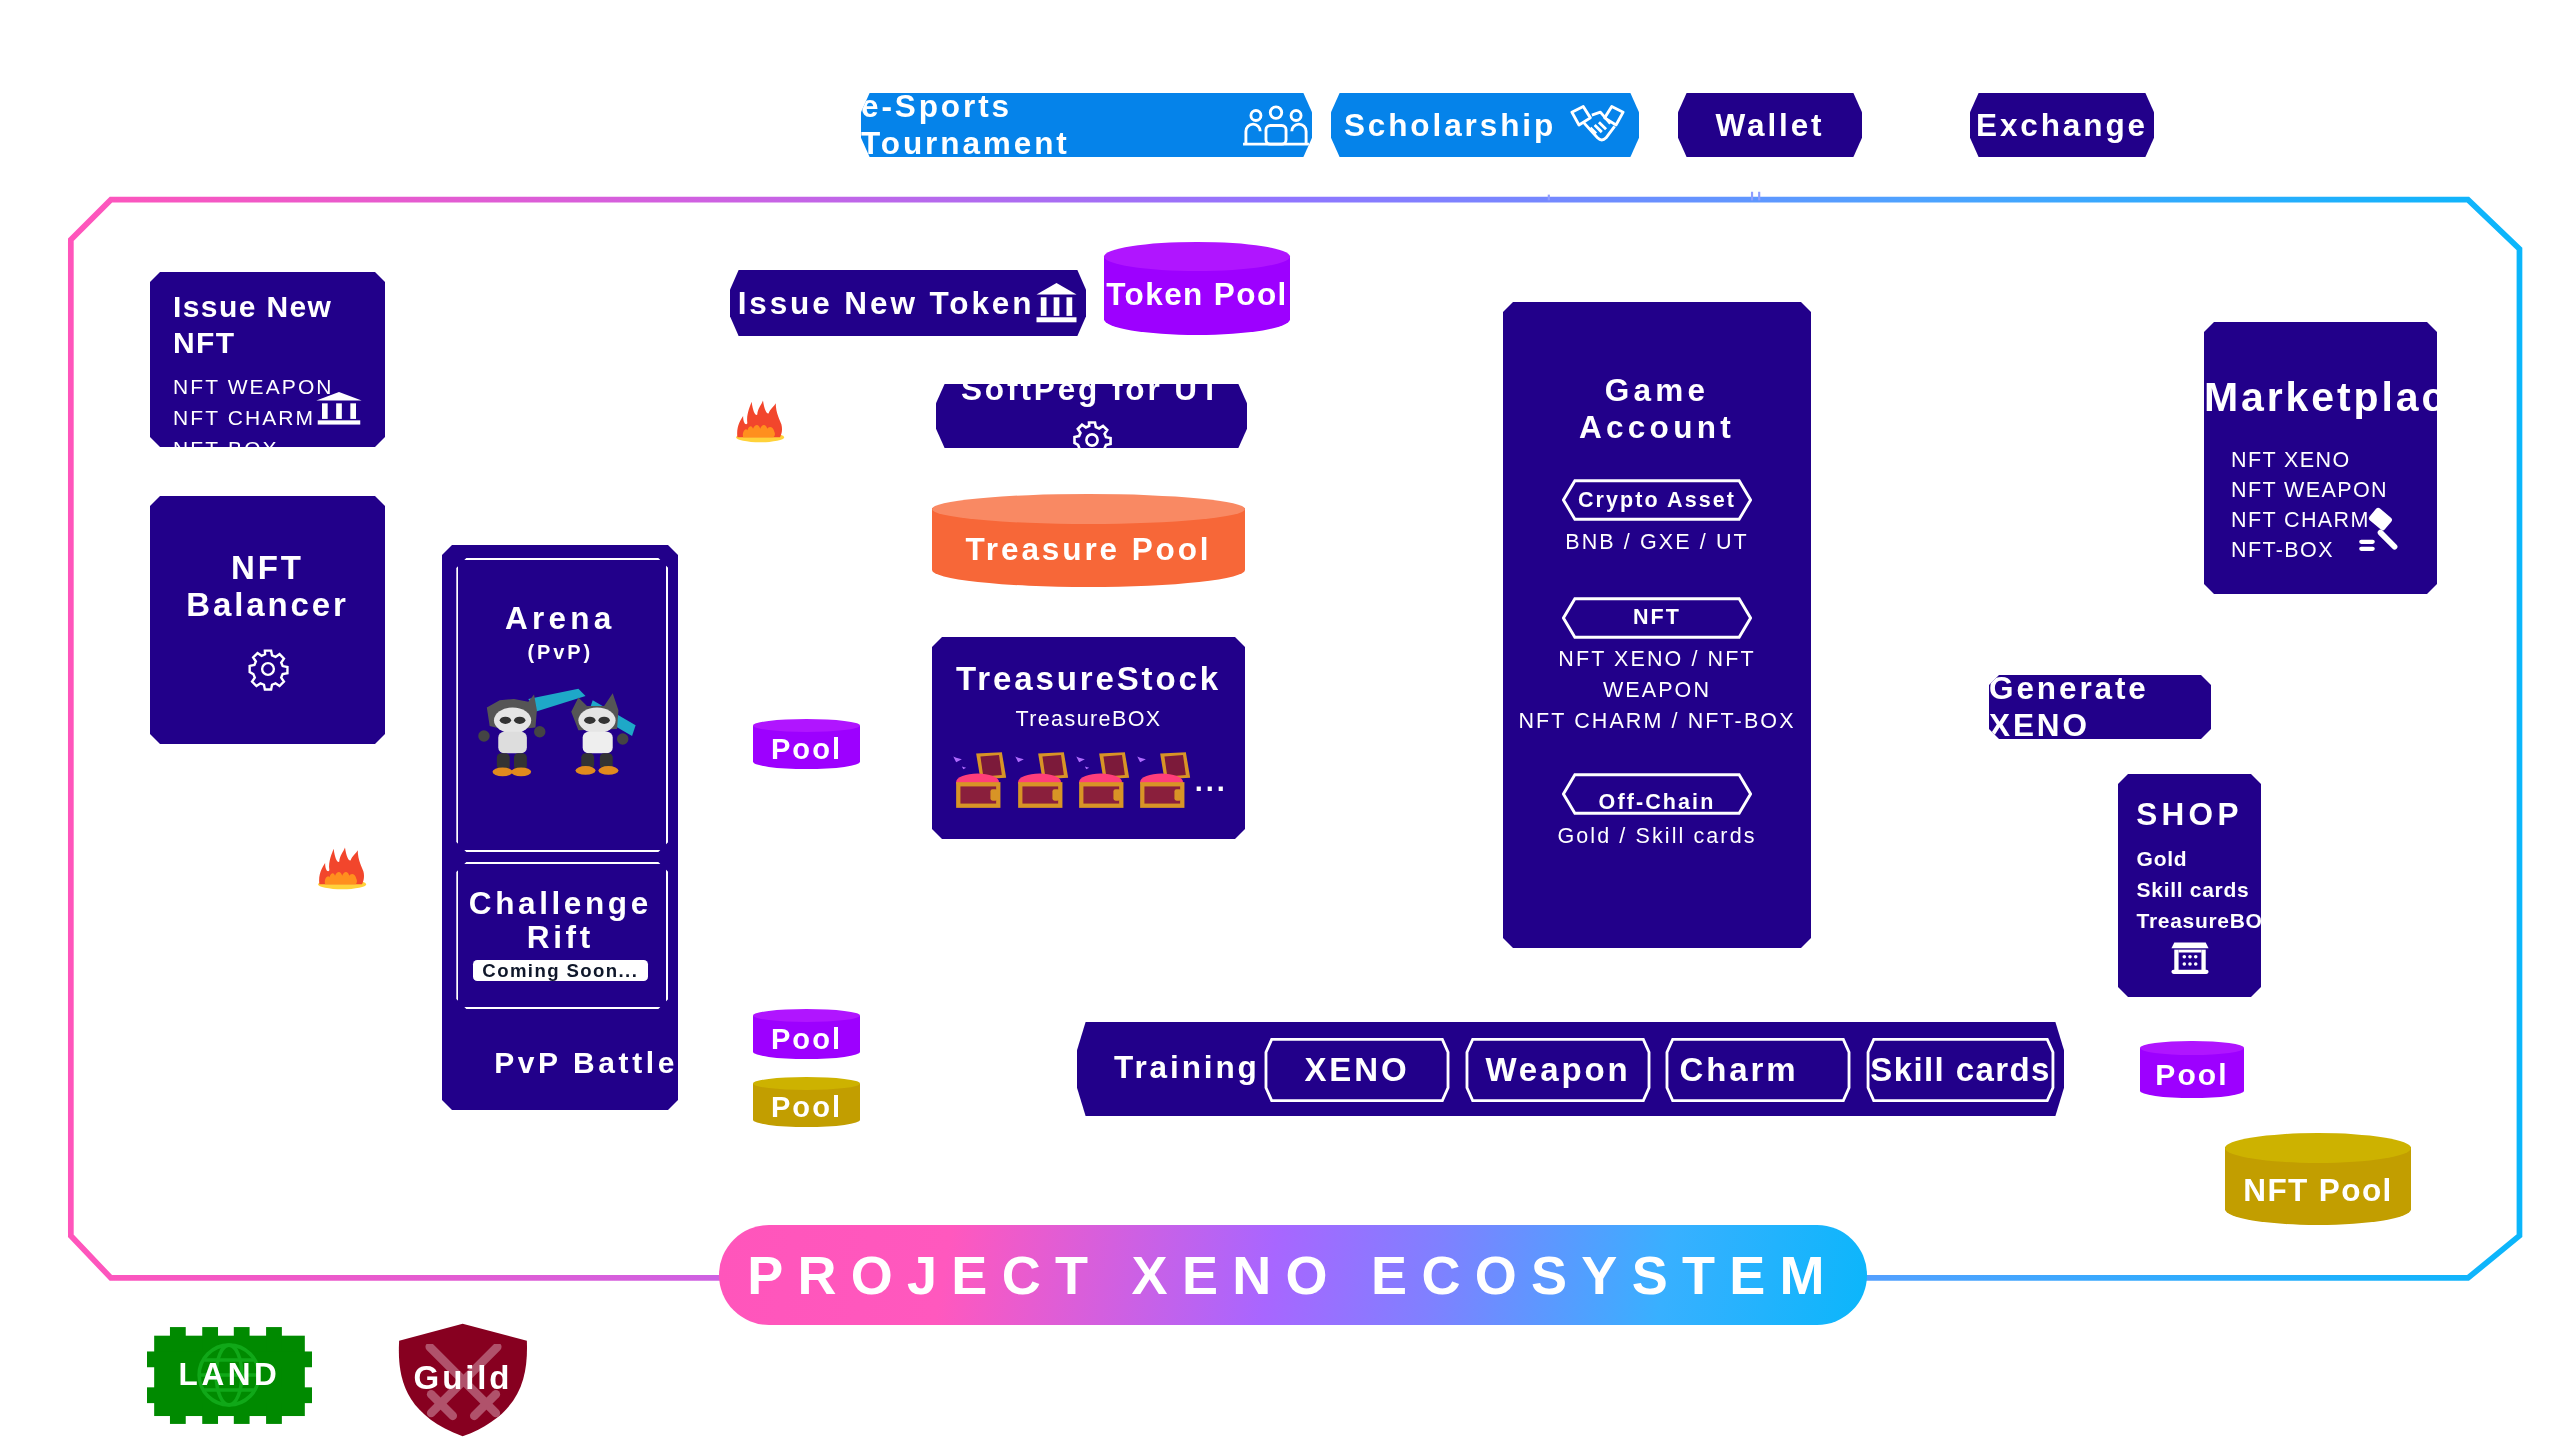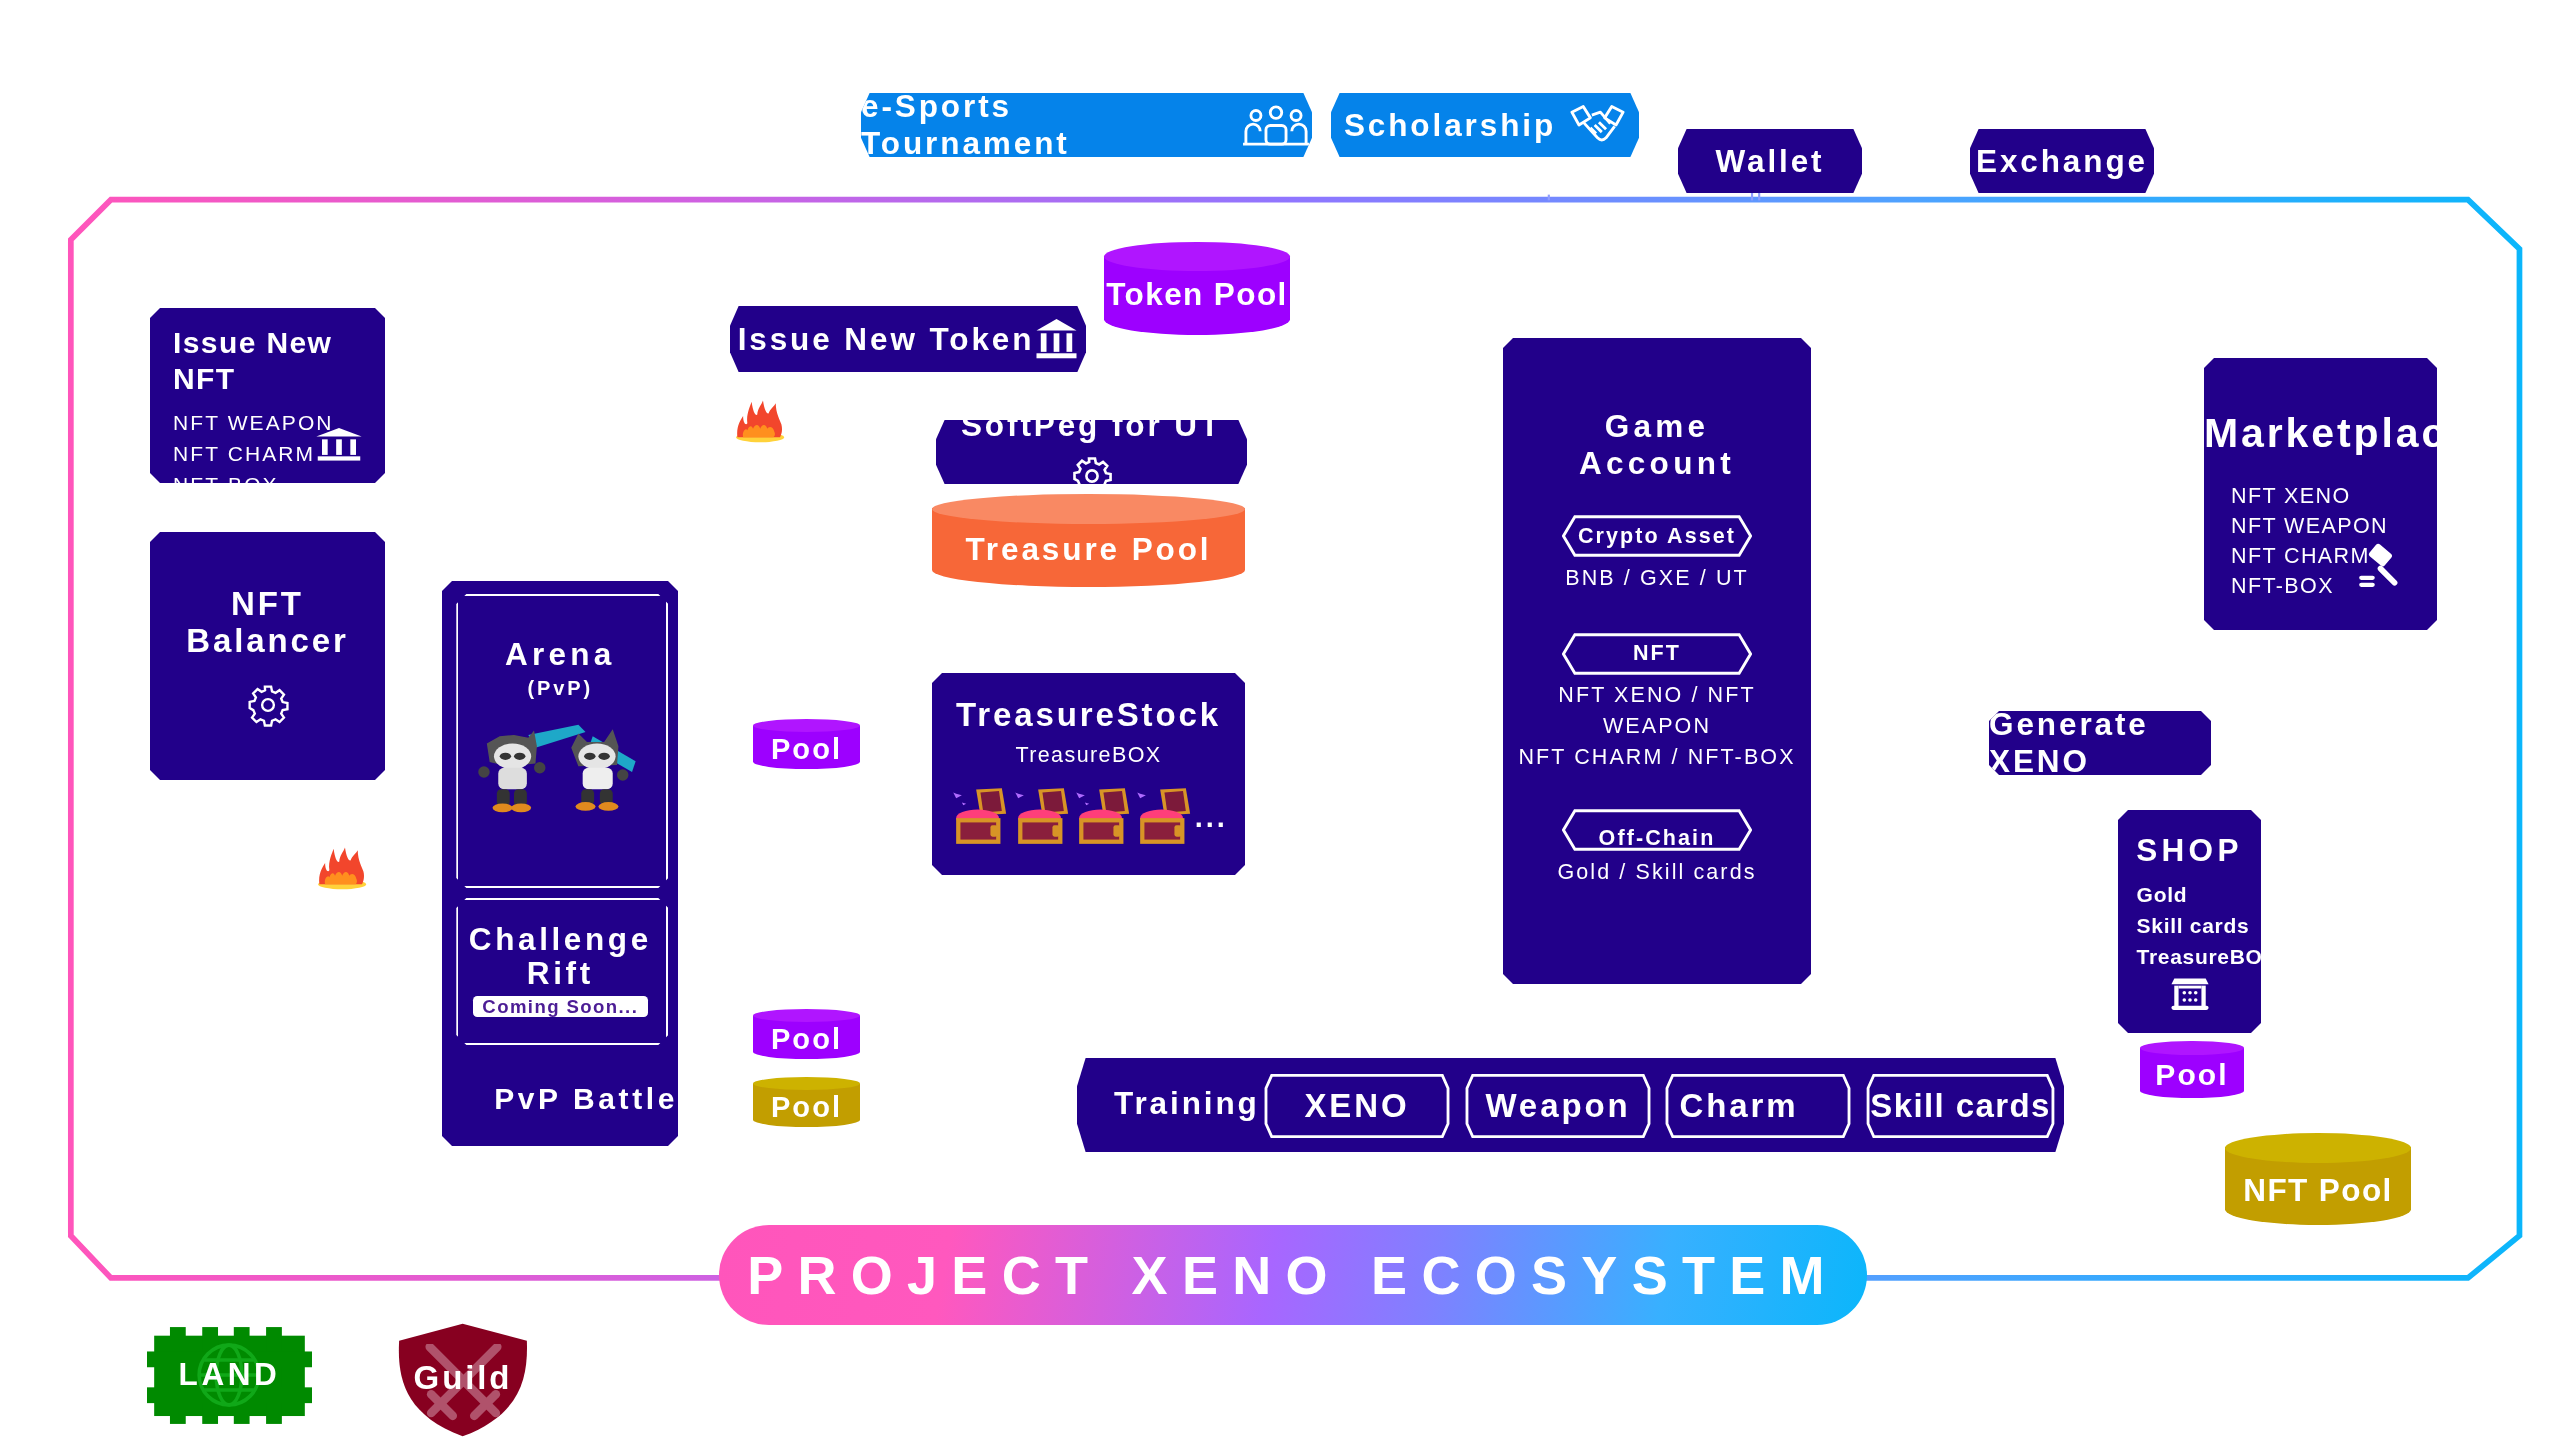--- a/index.html
+++ b/index.html
@@ -10,7 +10,7 @@
     color:#ffffff;
   }
   .abs { position:absolute; box-sizing:border-box; }
-  .navy { background:#22008a;margin-top:36px; }
+  .navy { background:#22008a; }
   .chamfer-s { clip-path:polygon(10px 0, calc(100% - 10px) 0, 100% 10px, 100% calc(100% - 10px), calc(100% - 10px) 100%, 10px 100%, 0 calc(100% - 10px), 0 10px); }
   .hex-btn { clip-path:polygon(8.6px 0, calc(100% - 8.6px) 0, 100% 30%, 100% 70%, calc(100% - 8.6px) 100%, 8.6px 100%, 0 70%, 0 30%); }
   .top-btn {

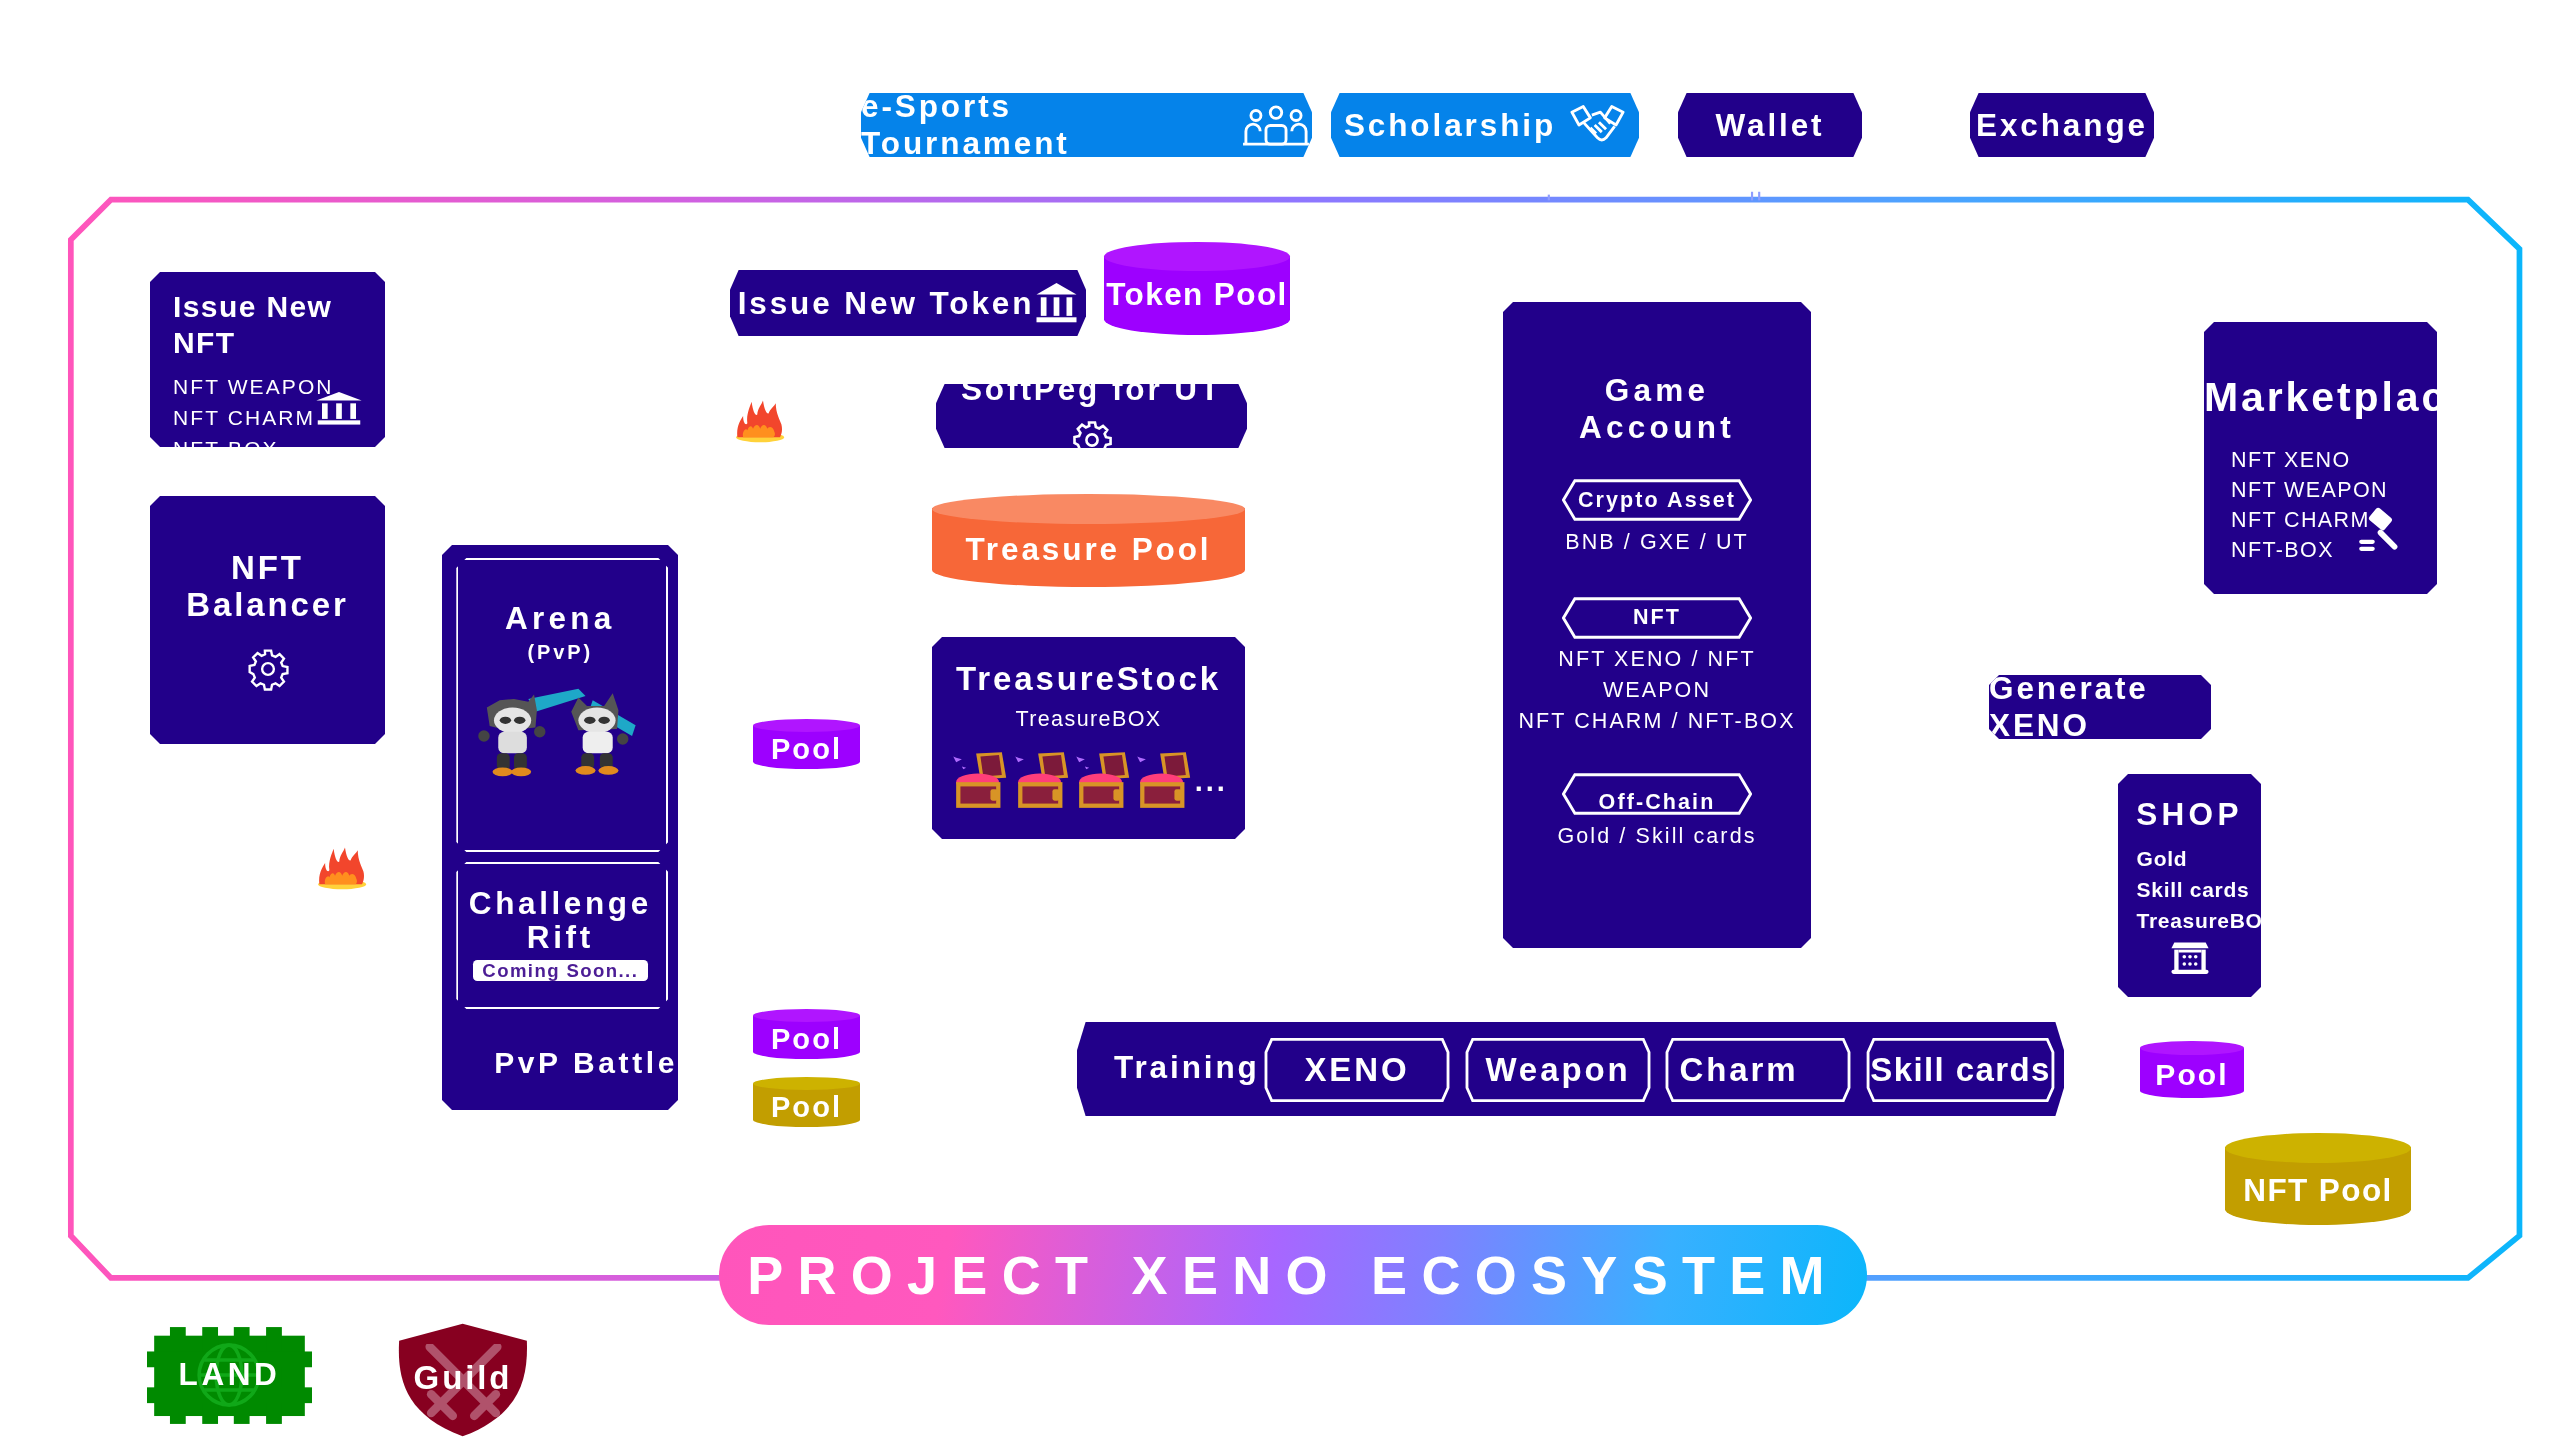--- a/index.html
+++ b/index.html
@@ -160,7 +160,7 @@
   <div class="abs center" style="left:14.3px;top:317px;width:208px;height:143px;">
     <div class="title" style="font-size:31.5px;letter-spacing:3.6px;line-height:34px;">Challenge</div>
     <div class="title" style="font-size:31.5px;letter-spacing:3.6px;line-height:34px;">Rift</div>
-    <div style="margin-top:5.7px;background:#fff;color:#4c1d95;border-radius:4.3px;width:175px;height:21.5px;line-height:21.5px;font-weight:bold;font-size:18.6px;letter-spacing:1.4px;">Coming Soon...</div>
+    <div style="margin-top:5.7px;background:#fff;color:#0f172a;border-radius:4.3px;width:175px;height:21.5px;line-height:21.5px;font-weight:bold;font-size:18.6px;letter-spacing:1.4px;">Coming Soon...</div>
   </div>
 
   <div class="abs" style="left:0;top:501px;width:236px;text-align:right;font-weight:bold;font-size:30px;letter-spacing:3.6px;">PvP Battle</div>

